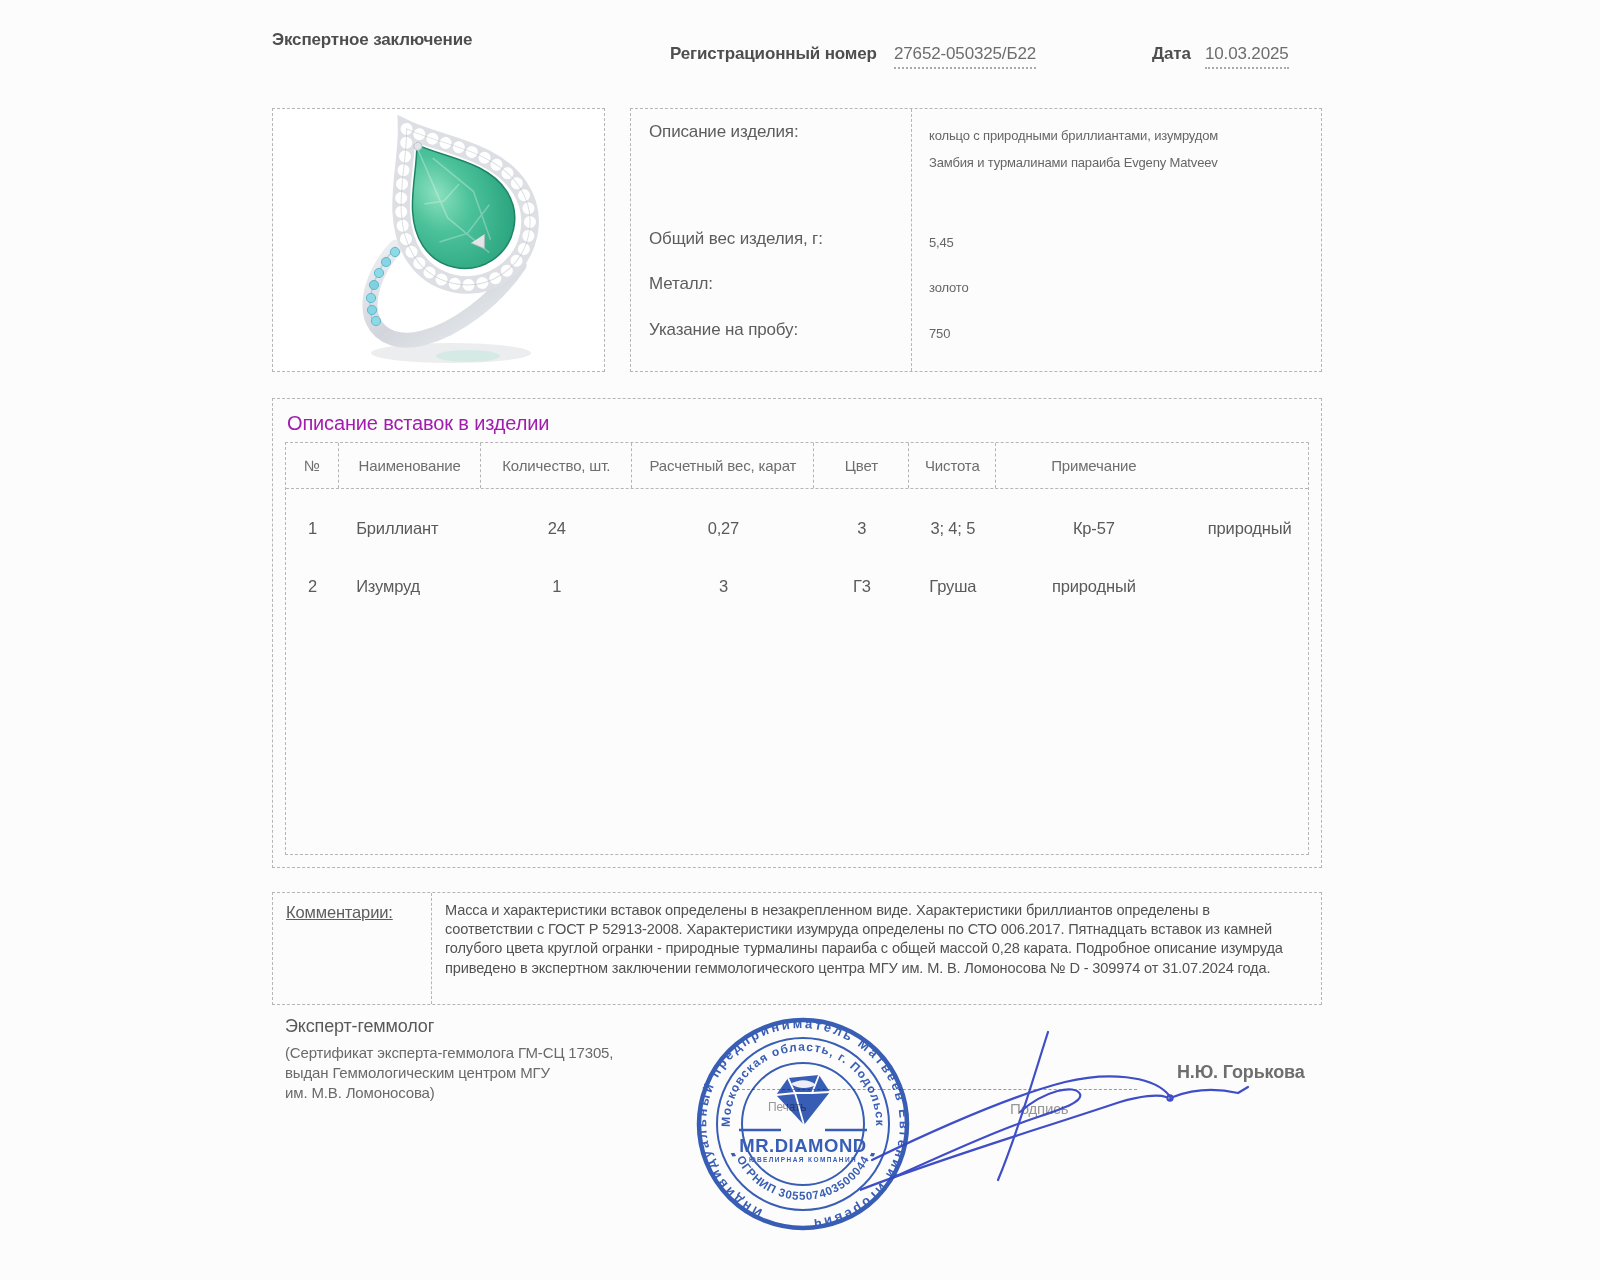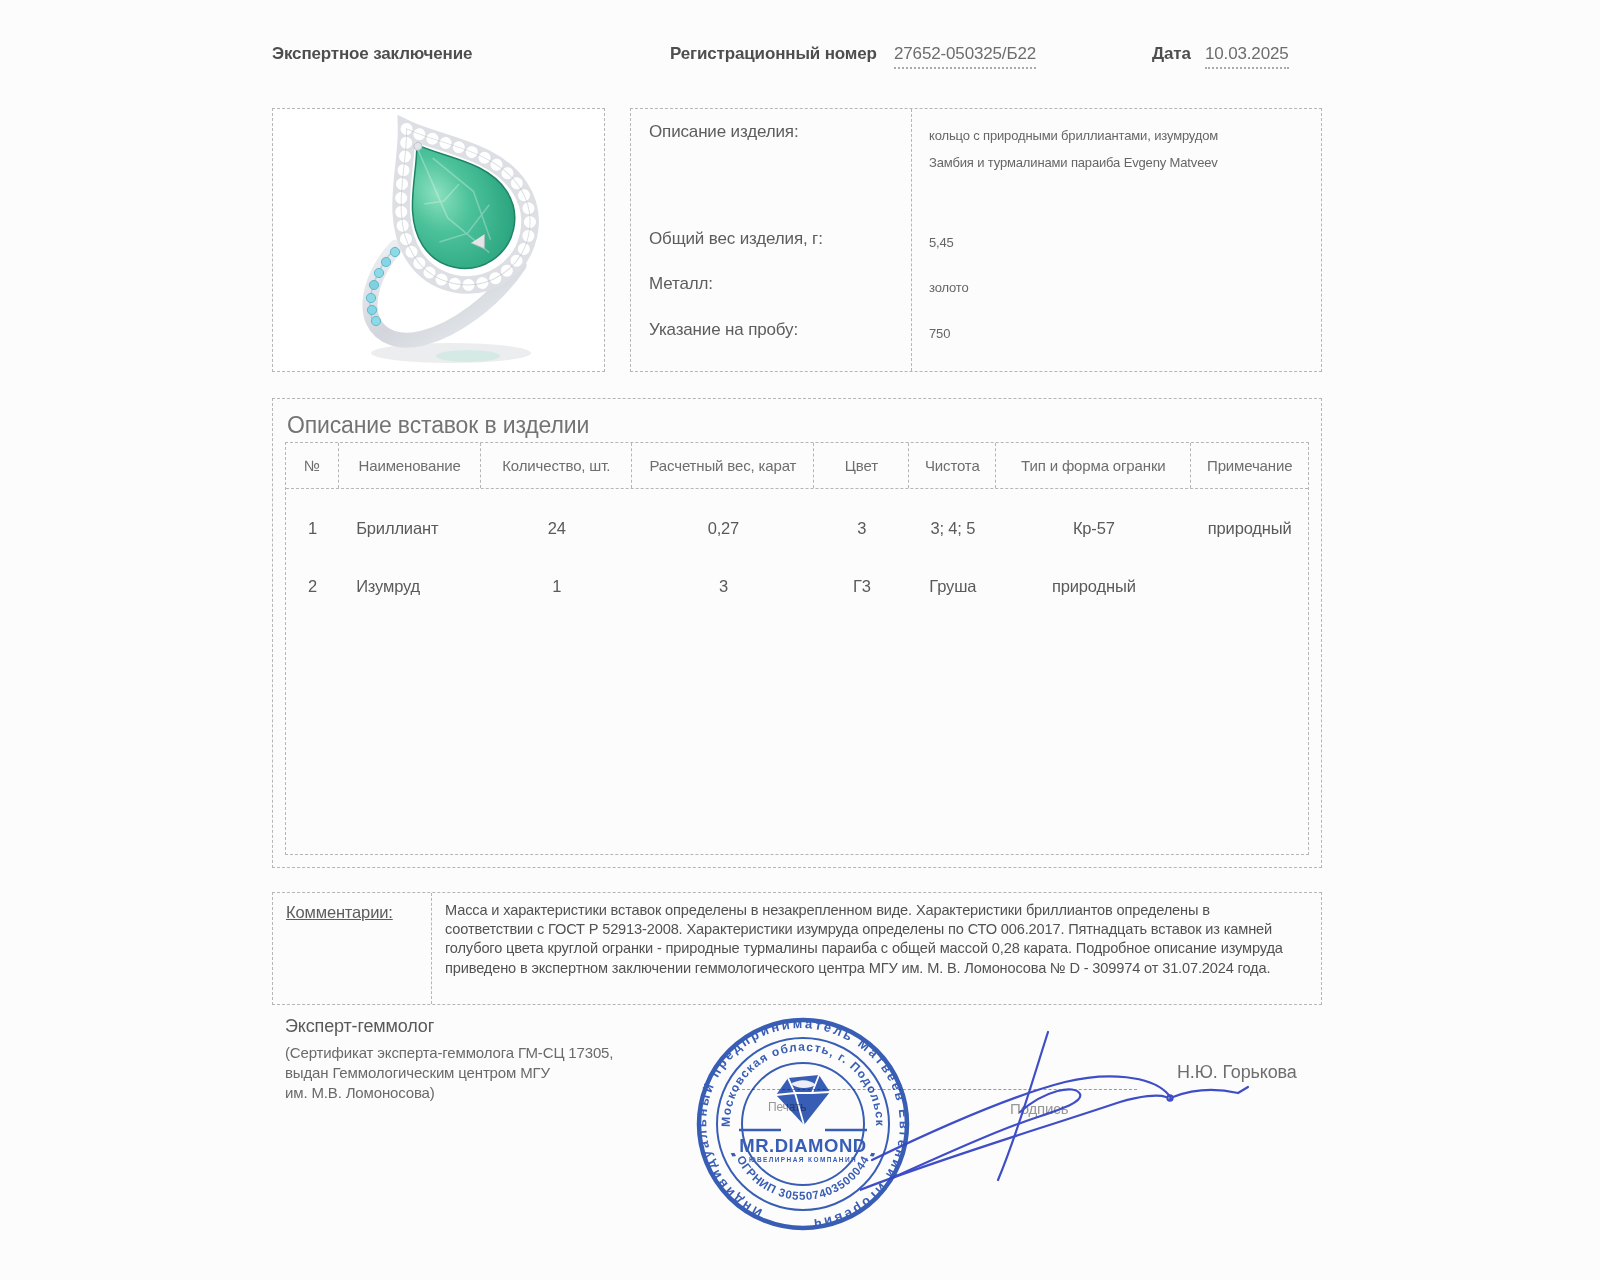--- a/index.html
+++ b/index.html
@@ -18,7 +18,7 @@
   .dotted-u { border-bottom:2px dotted #aaaaaa; padding-bottom:3px; }
 
   
-  #doc-title   { left:272px; top:44px; }
+  #doc-title   { left:272px; top:30px; }
   #reg-label   { left:670px; top:44px; }
   #reg-value   { left:894px; top:44px; }
   #date-label  { left:1152px; top:44px; }

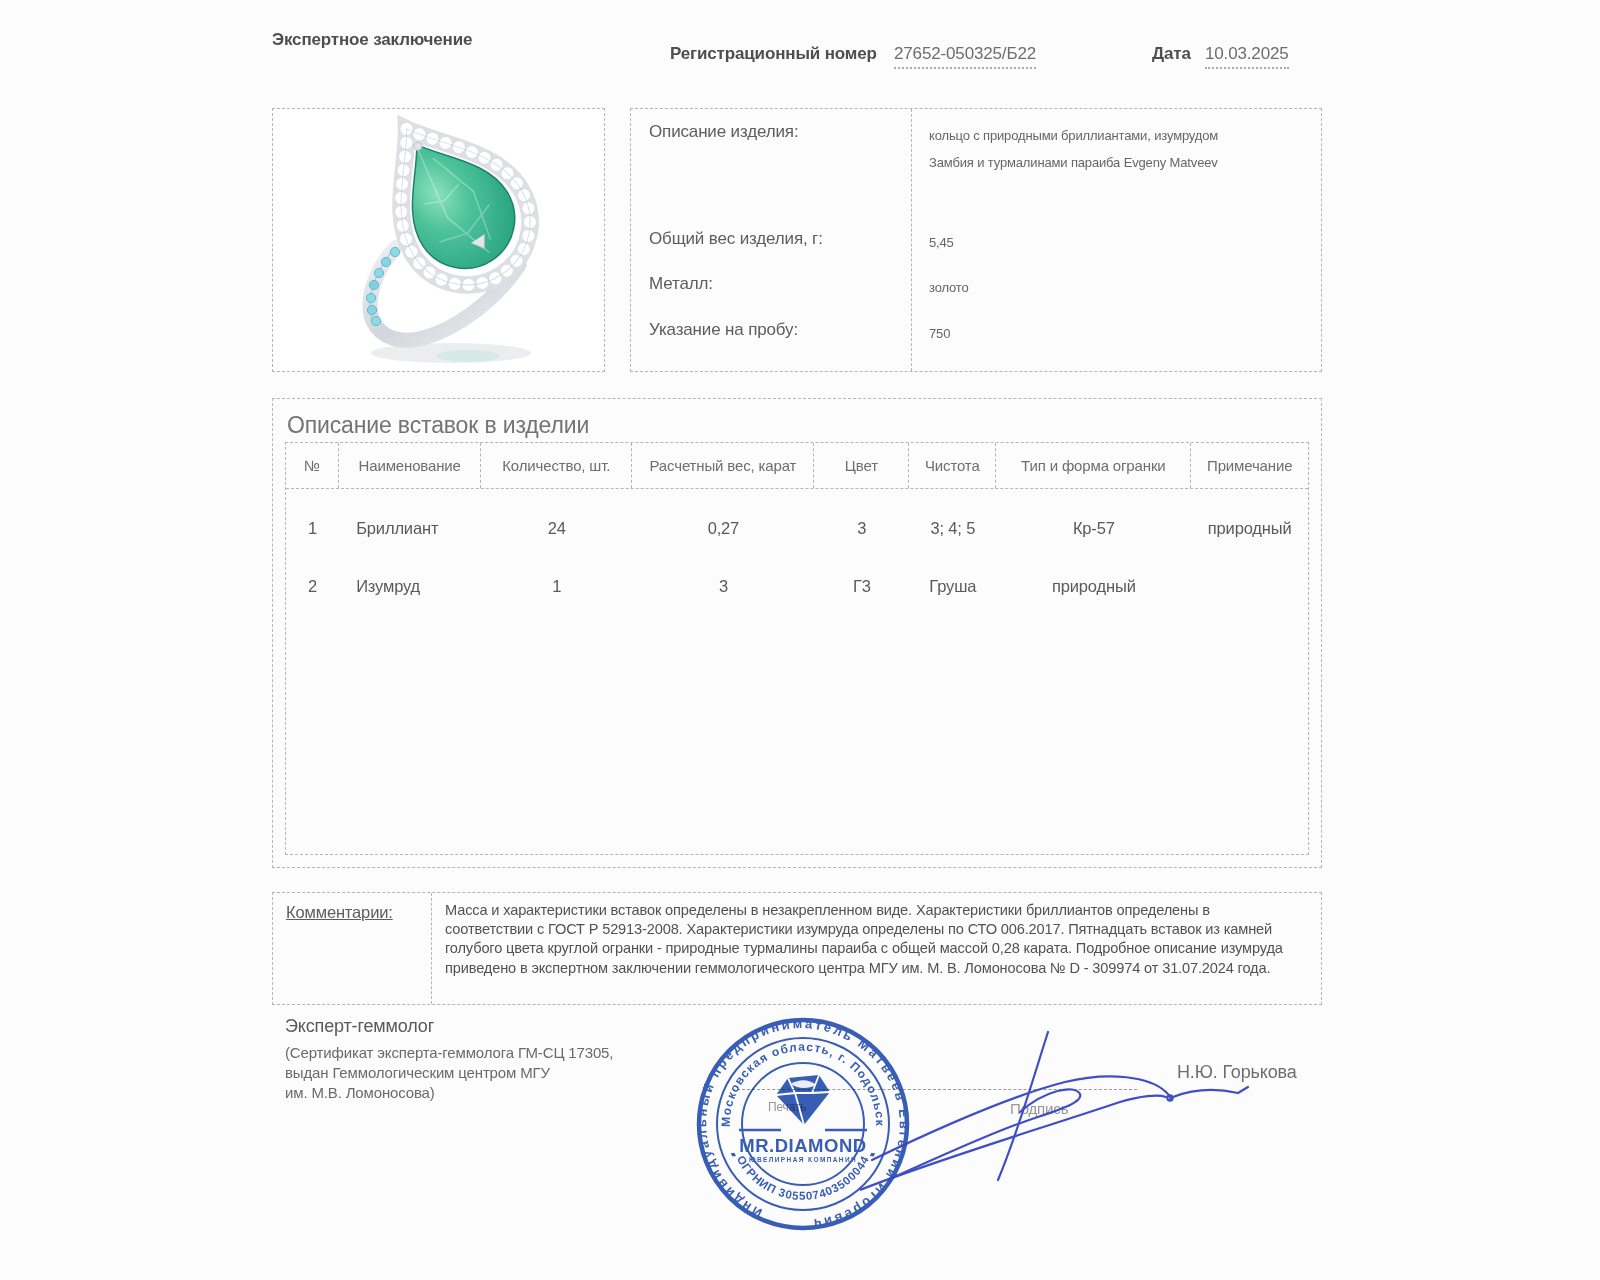--- a/index.html
+++ b/index.html
@@ -35,7 +35,7 @@
 
   
   #inserts-panel { left:272px; top:398px; width:1050px; height:470px; }
-  #inserts-title { position:absolute; left:14px; top:13px; font-size:23px; color:#737373; }
+  #inserts-title { position:absolute; left:14px; top:13px; font-size:20px; color:#a21caf; }
   #inserts-table { position:absolute; left:12px; top:43px; right:12px; bottom:12px; border:1.5px dashed #b6b6b6; }
   .t-head { display:grid; grid-template-columns:5.2% 13.9% 14.8% 17.8% 9.3% 8.5% 19.1% 11.4%; height:46px; border-bottom:1.5px dashed #b6b6b6; }
   .t-head .hcell { display:flex; align-items:center; justify-content:center; font-size:15px; color:#6e6e6e; border-right:1.5px dashed #b6b6b6; padding:0 4px; text-align:center; }

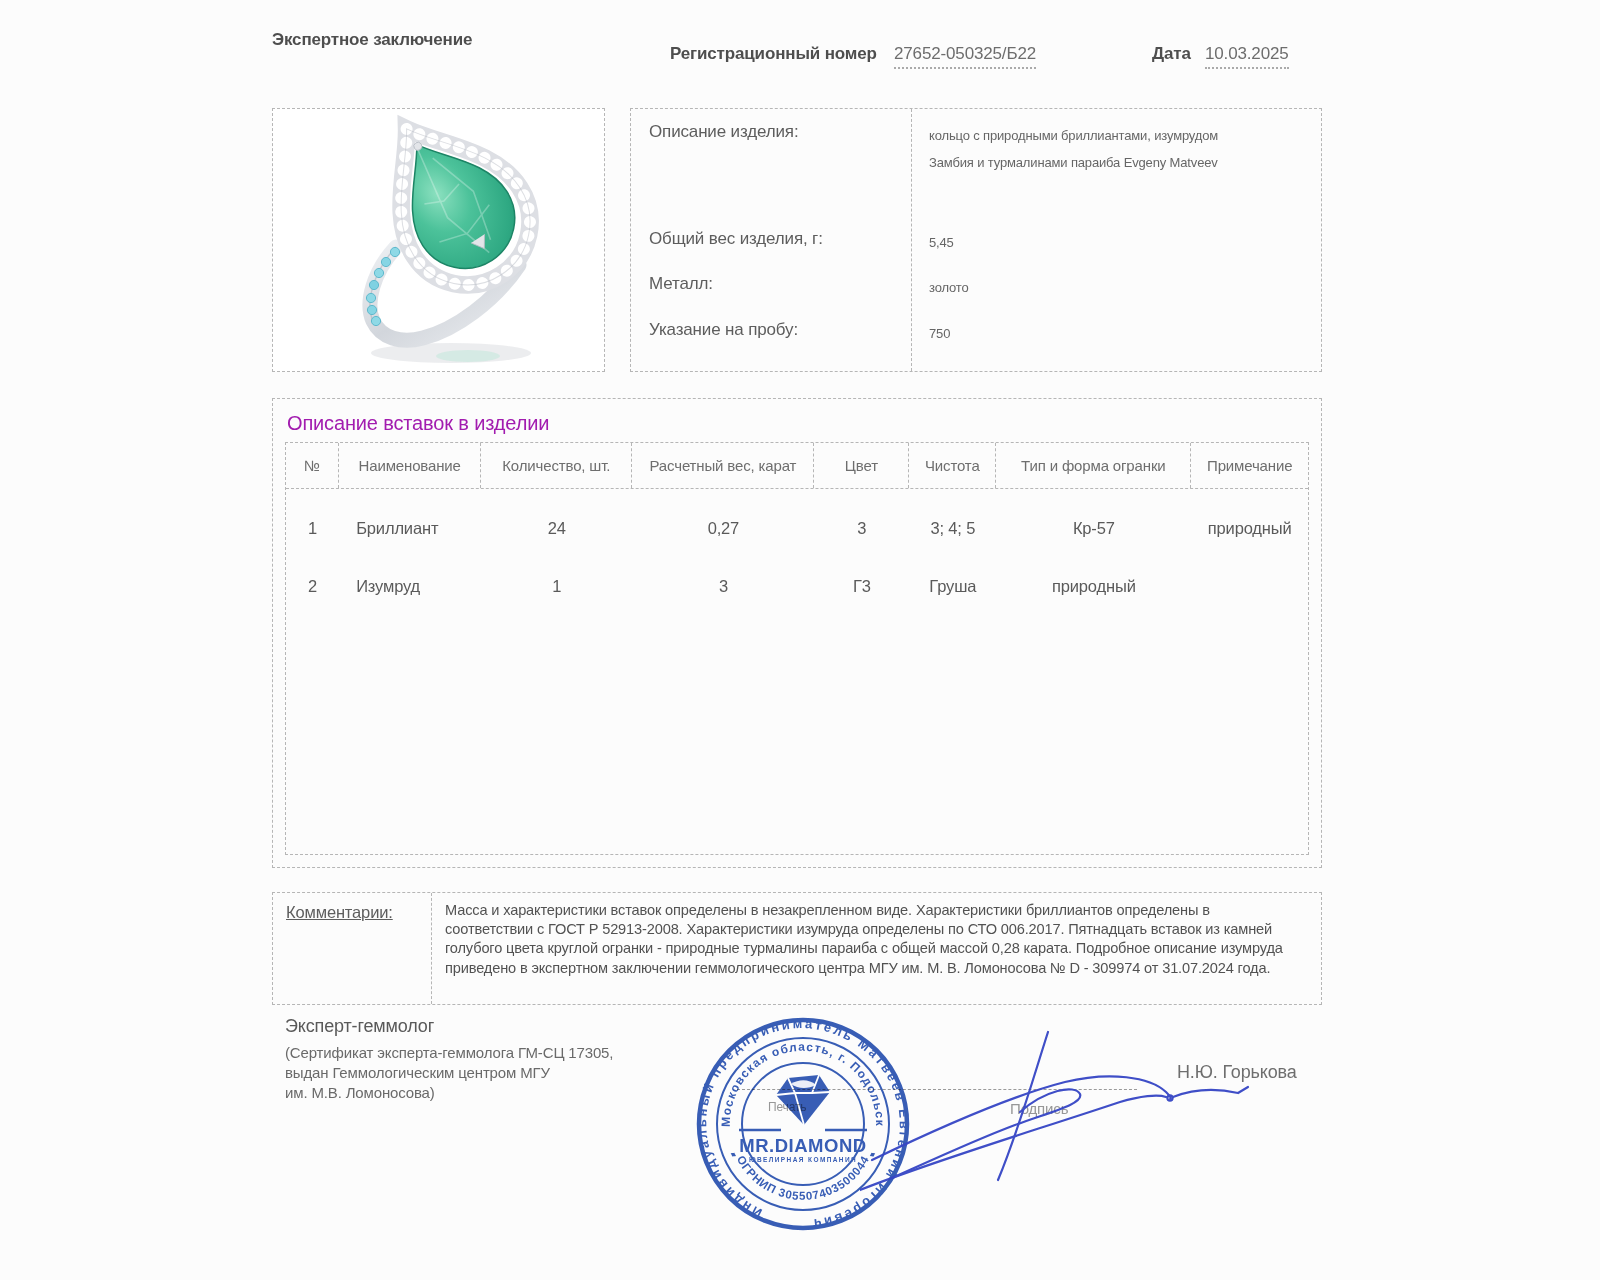--- a/index.html
+++ b/index.html
@@ -158,7 +158,6 @@
       <div class="hcell">Расчетный вес, карат</div>
       <div class="hcell">Цвет</div>
       <div class="hcell">Чистота</div>
-      <div class="hcell">Тип и форма огранки</div>
       <div class="hcell">Примечание</div>
     </div>
     <div class="t-row" style="margin-top:10px;">

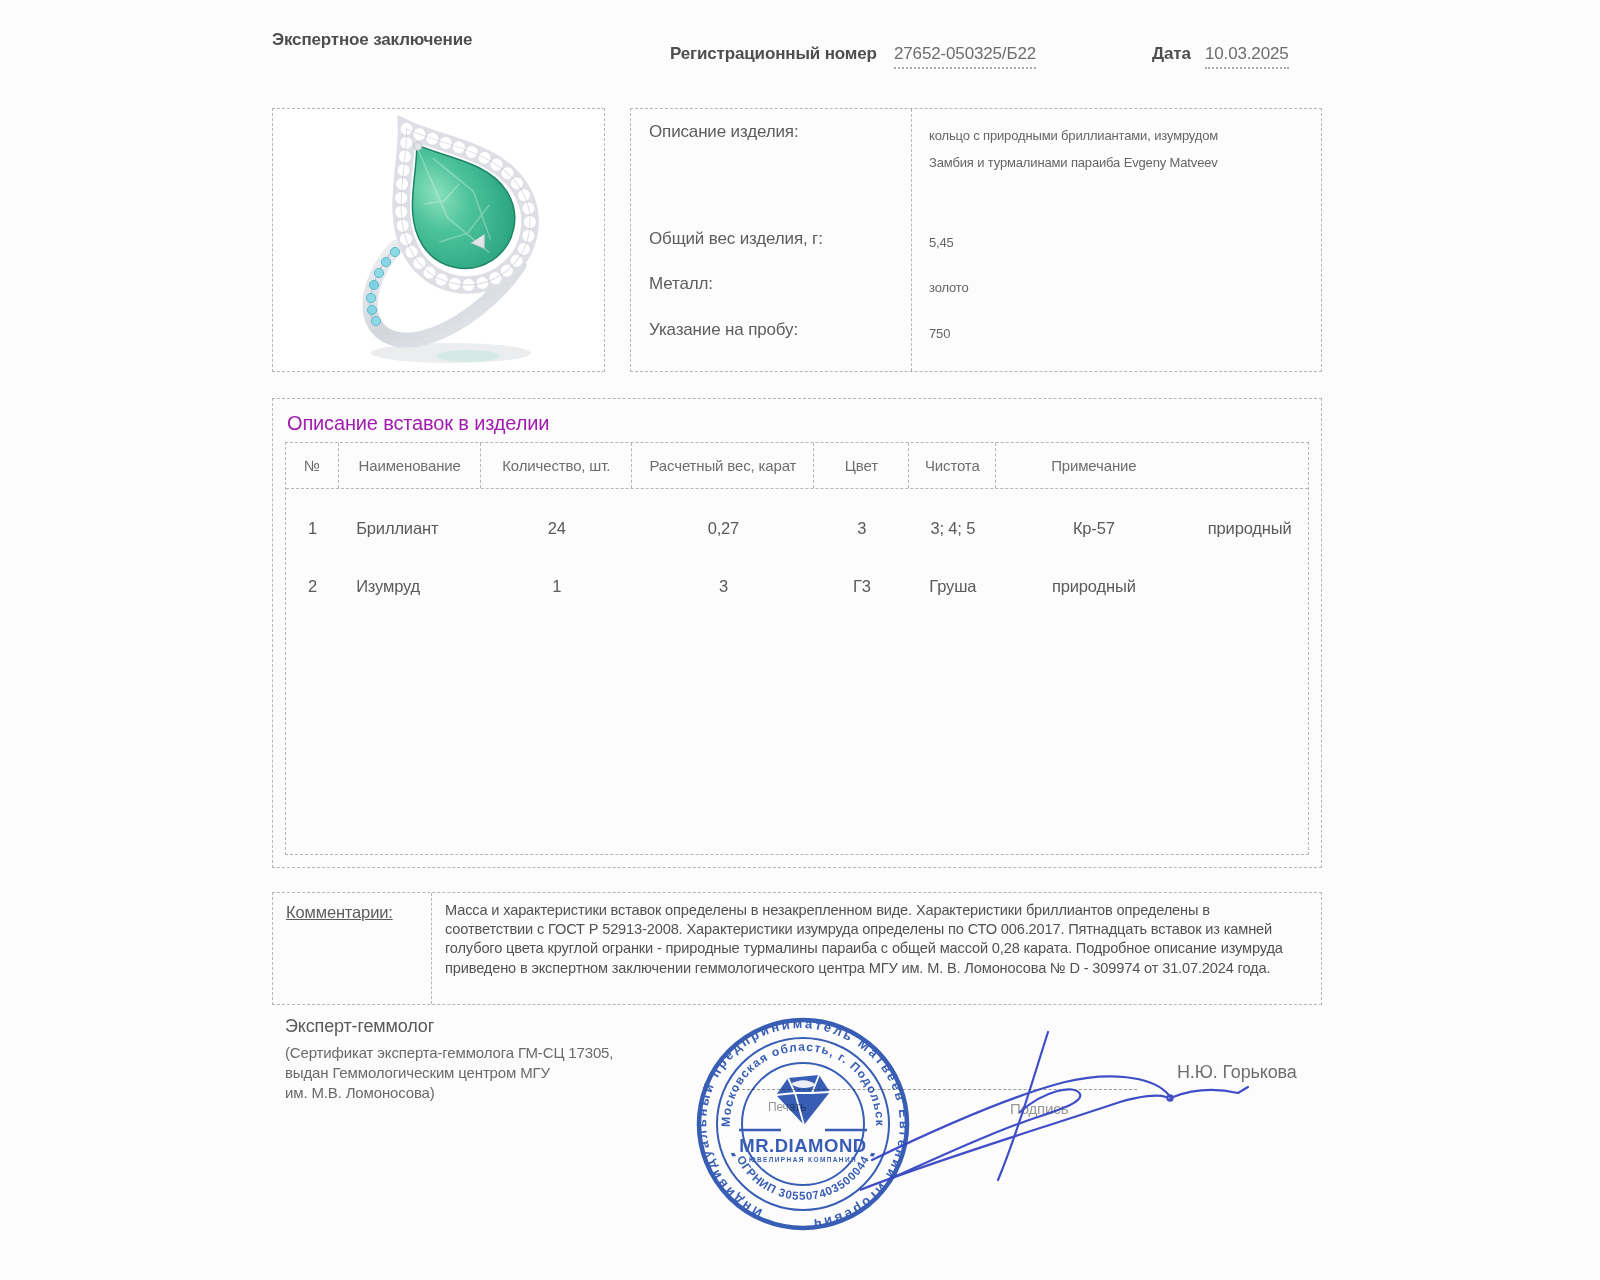--- a/index.html
+++ b/index.html
@@ -58,7 +58,7 @@
   #seal-line { left:737px; top:1089px; width:400px; border-top:1.6px dashed #9c9c9c; mix-blend-mode:multiply; z-index:3; }
   #seal-label { left:768px; top:1100px; font-size:12px; color:#999; mix-blend-mode:multiply; z-index:3; }
   #sign-label { left:1010px; top:1100px; font-size:15px; color:#999; mix-blend-mode:multiply; z-index:3; }
-  #expert-name { left:1177px; top:1062px; font-size:18px; color:#6e6e6e; }
+  #expert-name { left:1177px; top:1062px; font-size:18px; color:#6e6e6e;font-weight:bold; }
 
   #stamp-svg { left:691px; top:1012px; z-index:2; opacity:.93; }
   #signature-svg { left:860px; top:1020px; z-index:4; }

